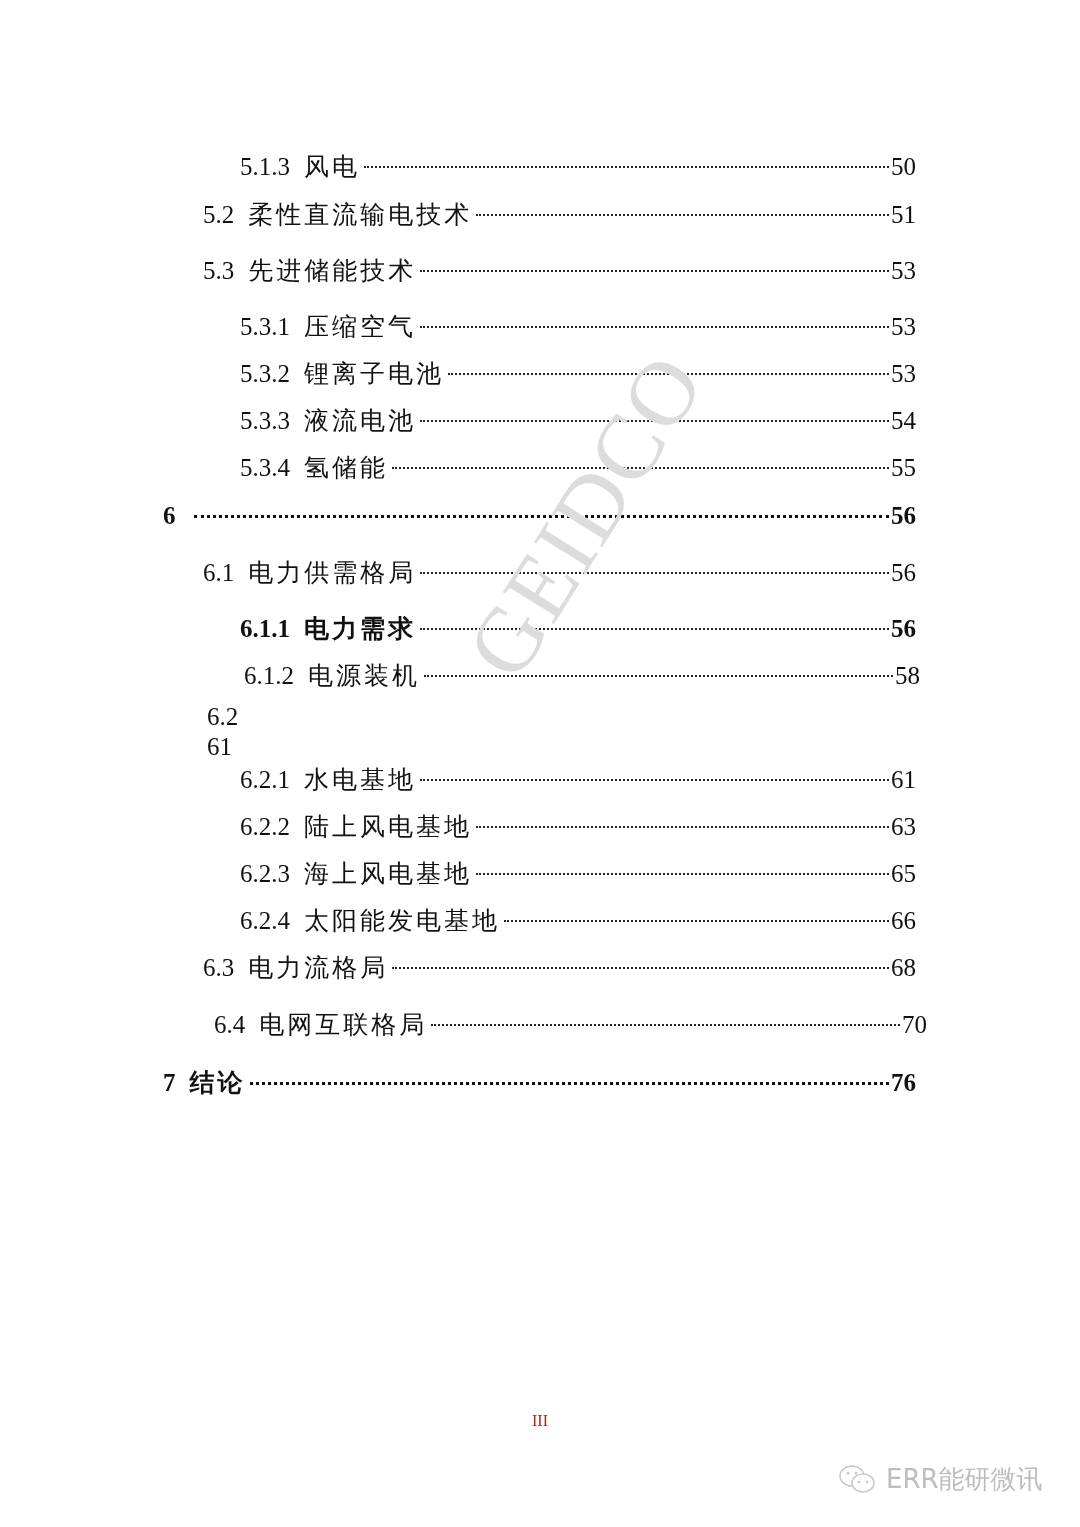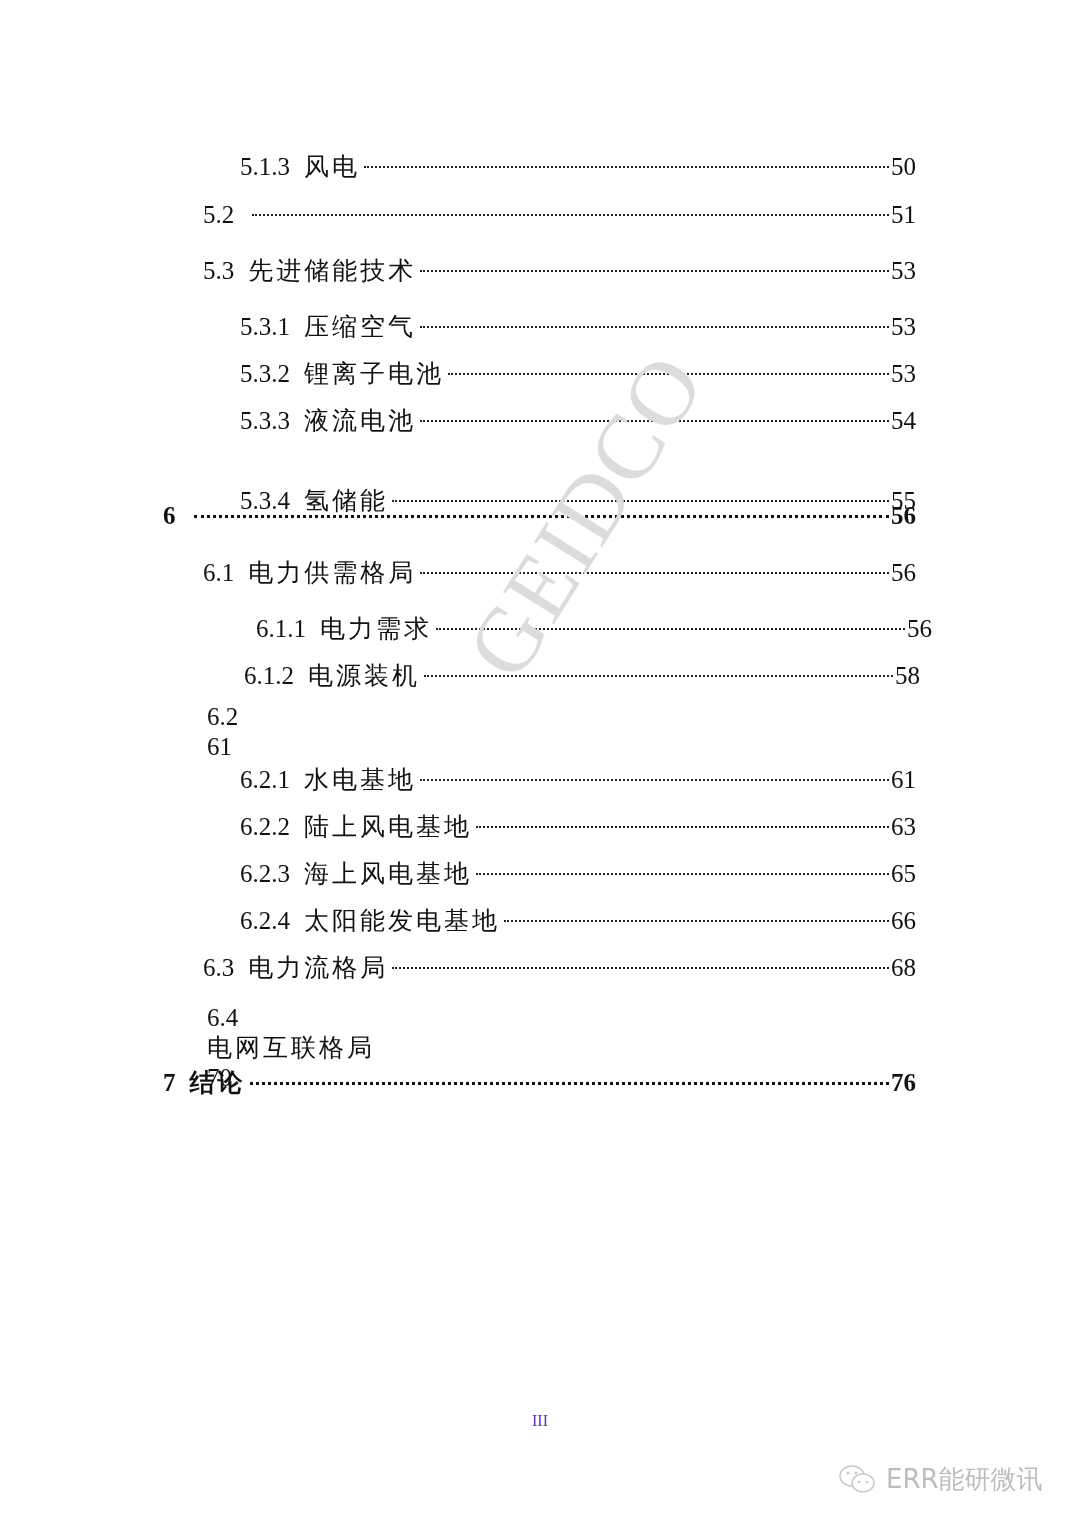--- a/index.html
+++ b/index.html
@@ -53,6 +53,7 @@
     </div>
     <div class="row lvl2" style="left: 203px; width: 713px; top: 193px;">
       <span class="num">5.2</span>
+      <span class="title">柔性直流输电技术</span>
       <span class="leader"></span>
       <span class="page">51</span>
     </div>

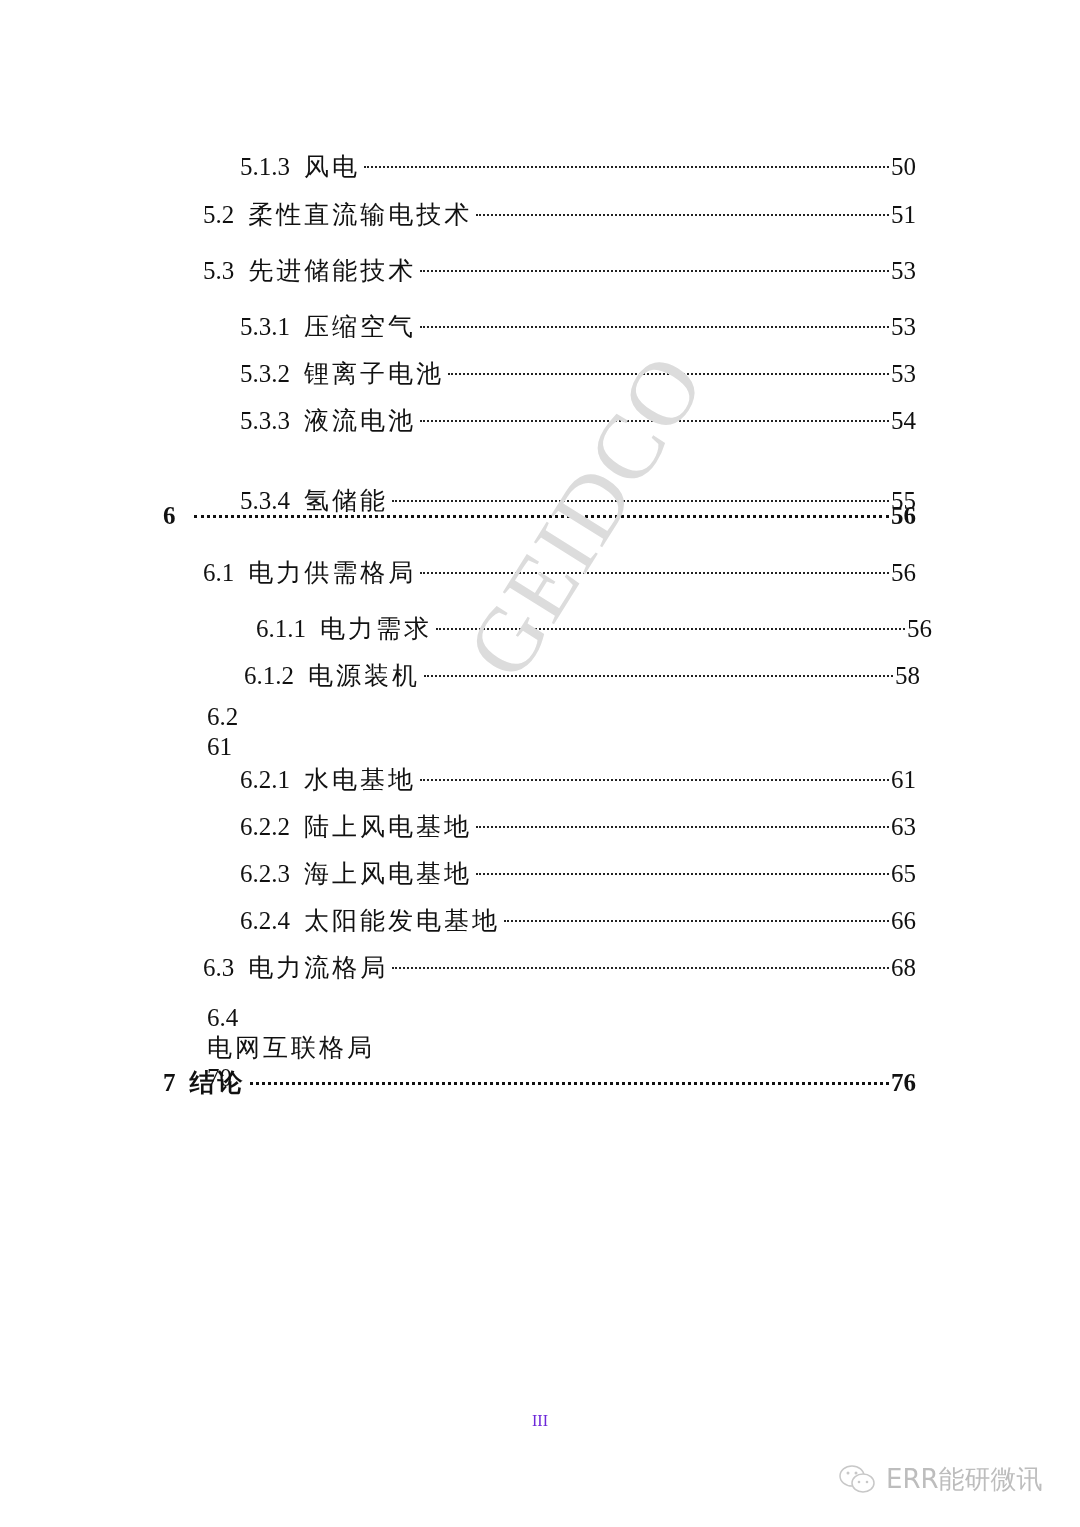--- a/index.html
+++ b/index.html
@@ -81,7 +81,7 @@
       <span class="leader"></span>
       <span class="page">54</span>
     </div>
-    <div class="row lvl3" style="left: 240px; width: 676px; top: 446px; margin-top: 33px;">
+    <div class="row lvl3" style="left: 240px; width: 676px; top: 446px;">
       <span class="num">5.3.4</span>
       <span class="title">氢储能</span>
       <span class="leader"></span>

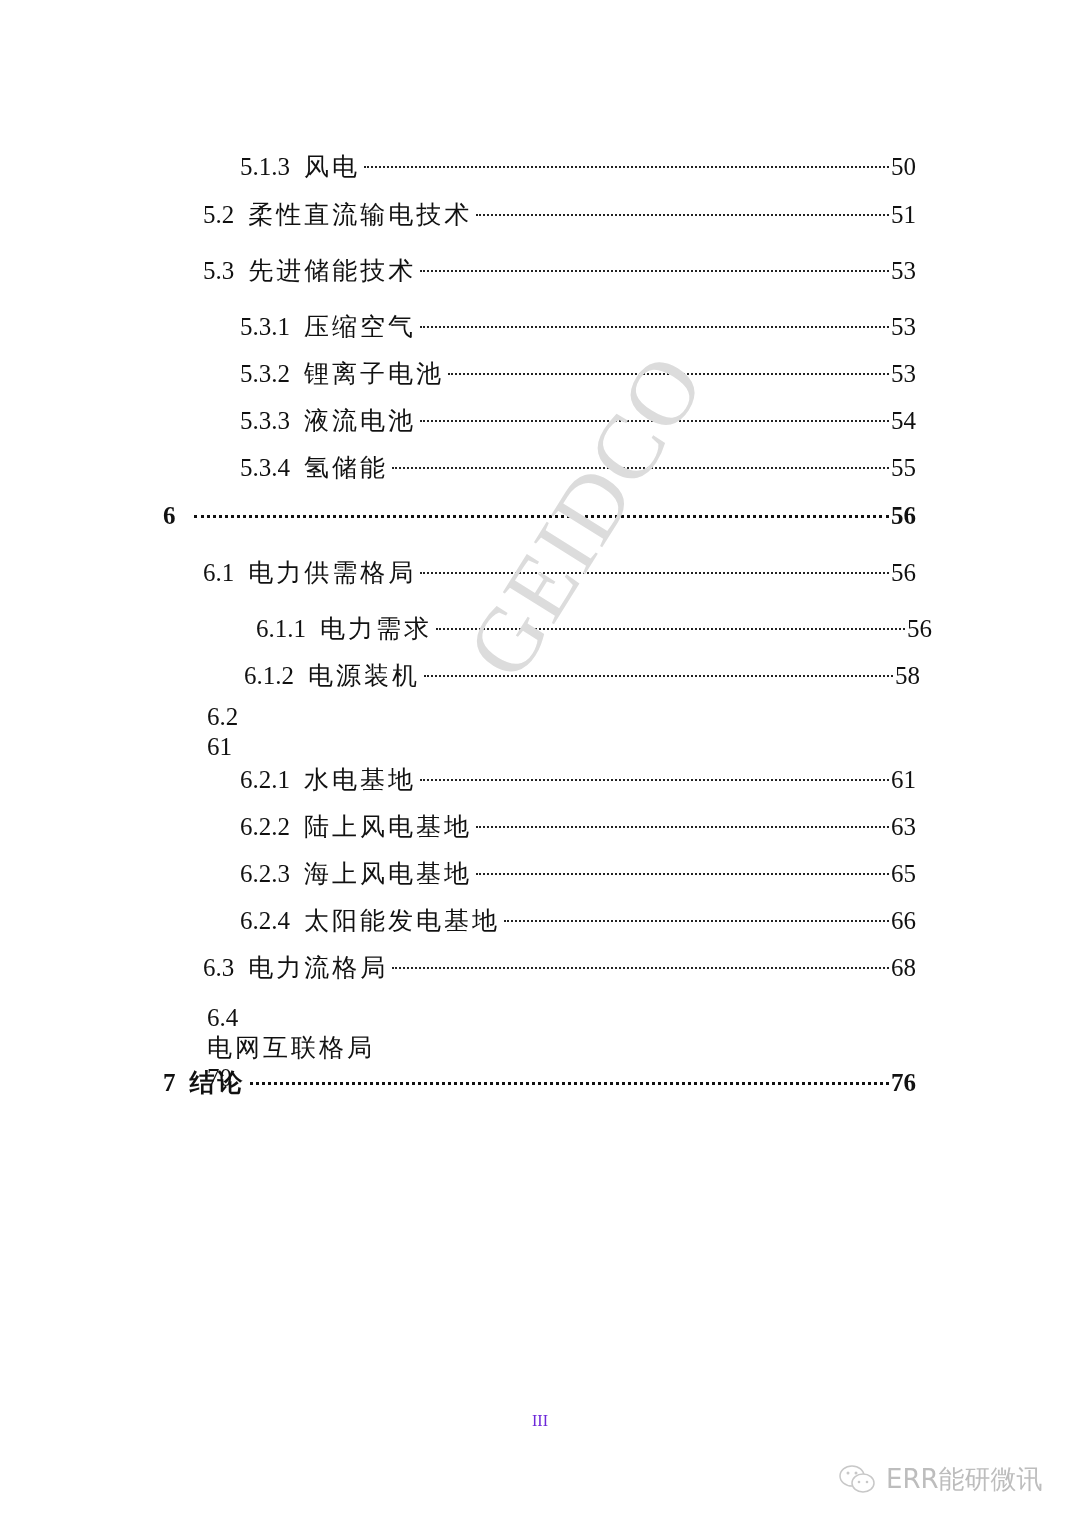--- a/index.html
+++ b/index.html
@@ -98,7 +98,7 @@
       <span class="leader"></span>
       <span class="page">56</span>
     </div>
-    <div class="row lvl3" style="left: 256px; width: 676px; top: 607px;">
+    <div class="row lvl3" style="left: 240px; width: 676px; top: 607px; font-weight: bold;">
       <span class="num">6.1.1</span>
       <span class="title">电力需求</span>
       <span class="leader"></span>

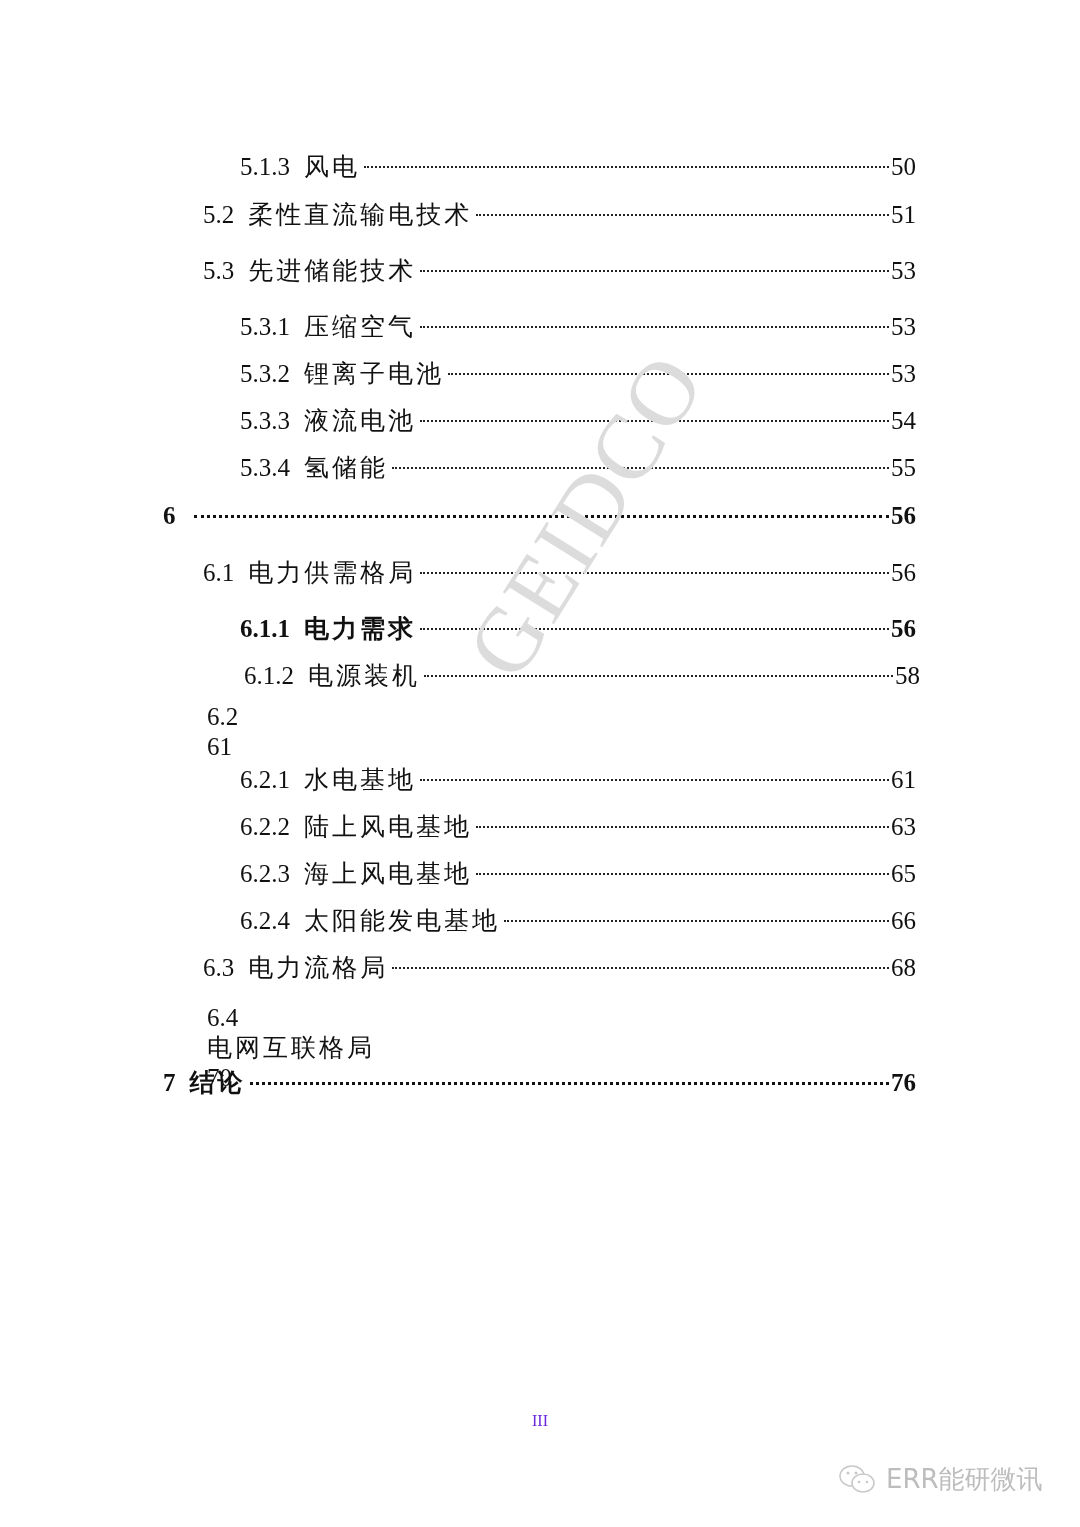--- a/index.html
+++ b/index.html
@@ -145,7 +145,7 @@
       <span class="leader"></span>
       <span class="page">68</span>
     </div>
-    <div class="row lvl2" style="left: 203px; width: 713px; top: 1003px; flex-direction: column;">
+    <div class="row lvl2" style="left: 214px; width: 713px; top: 1003px;">
       <span class="num">6.4</span>
       <span class="title">电网互联格局</span>
       <span class="leader"></span>

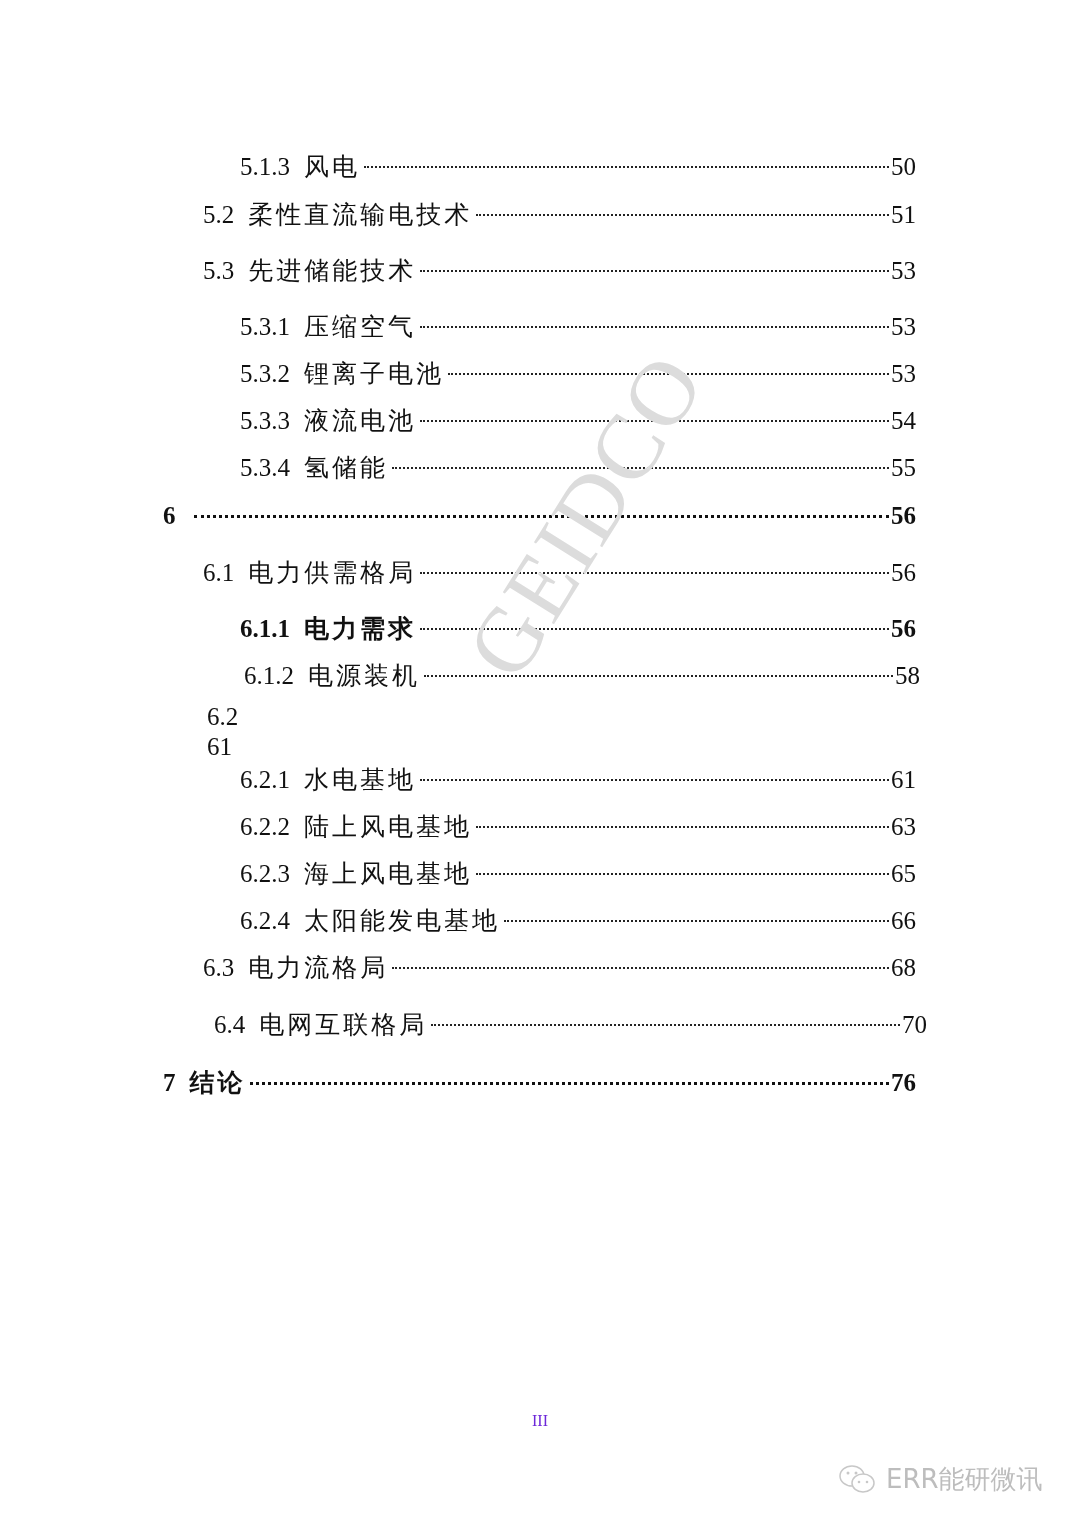--- a/index.html
+++ b/index.html
@@ -33,7 +33,7 @@
   }
   .footer-page {
     position: absolute; left: 0; width: 1080px; top: 1412px; text-align: center;
-    font-size: 16px; color: #6d28d9;
+    font-size: 16px; color: #b91c1c;
   }
   .brand {
     position: absolute; left: 838px; top: 1462px; display: flex; align-items: center;

